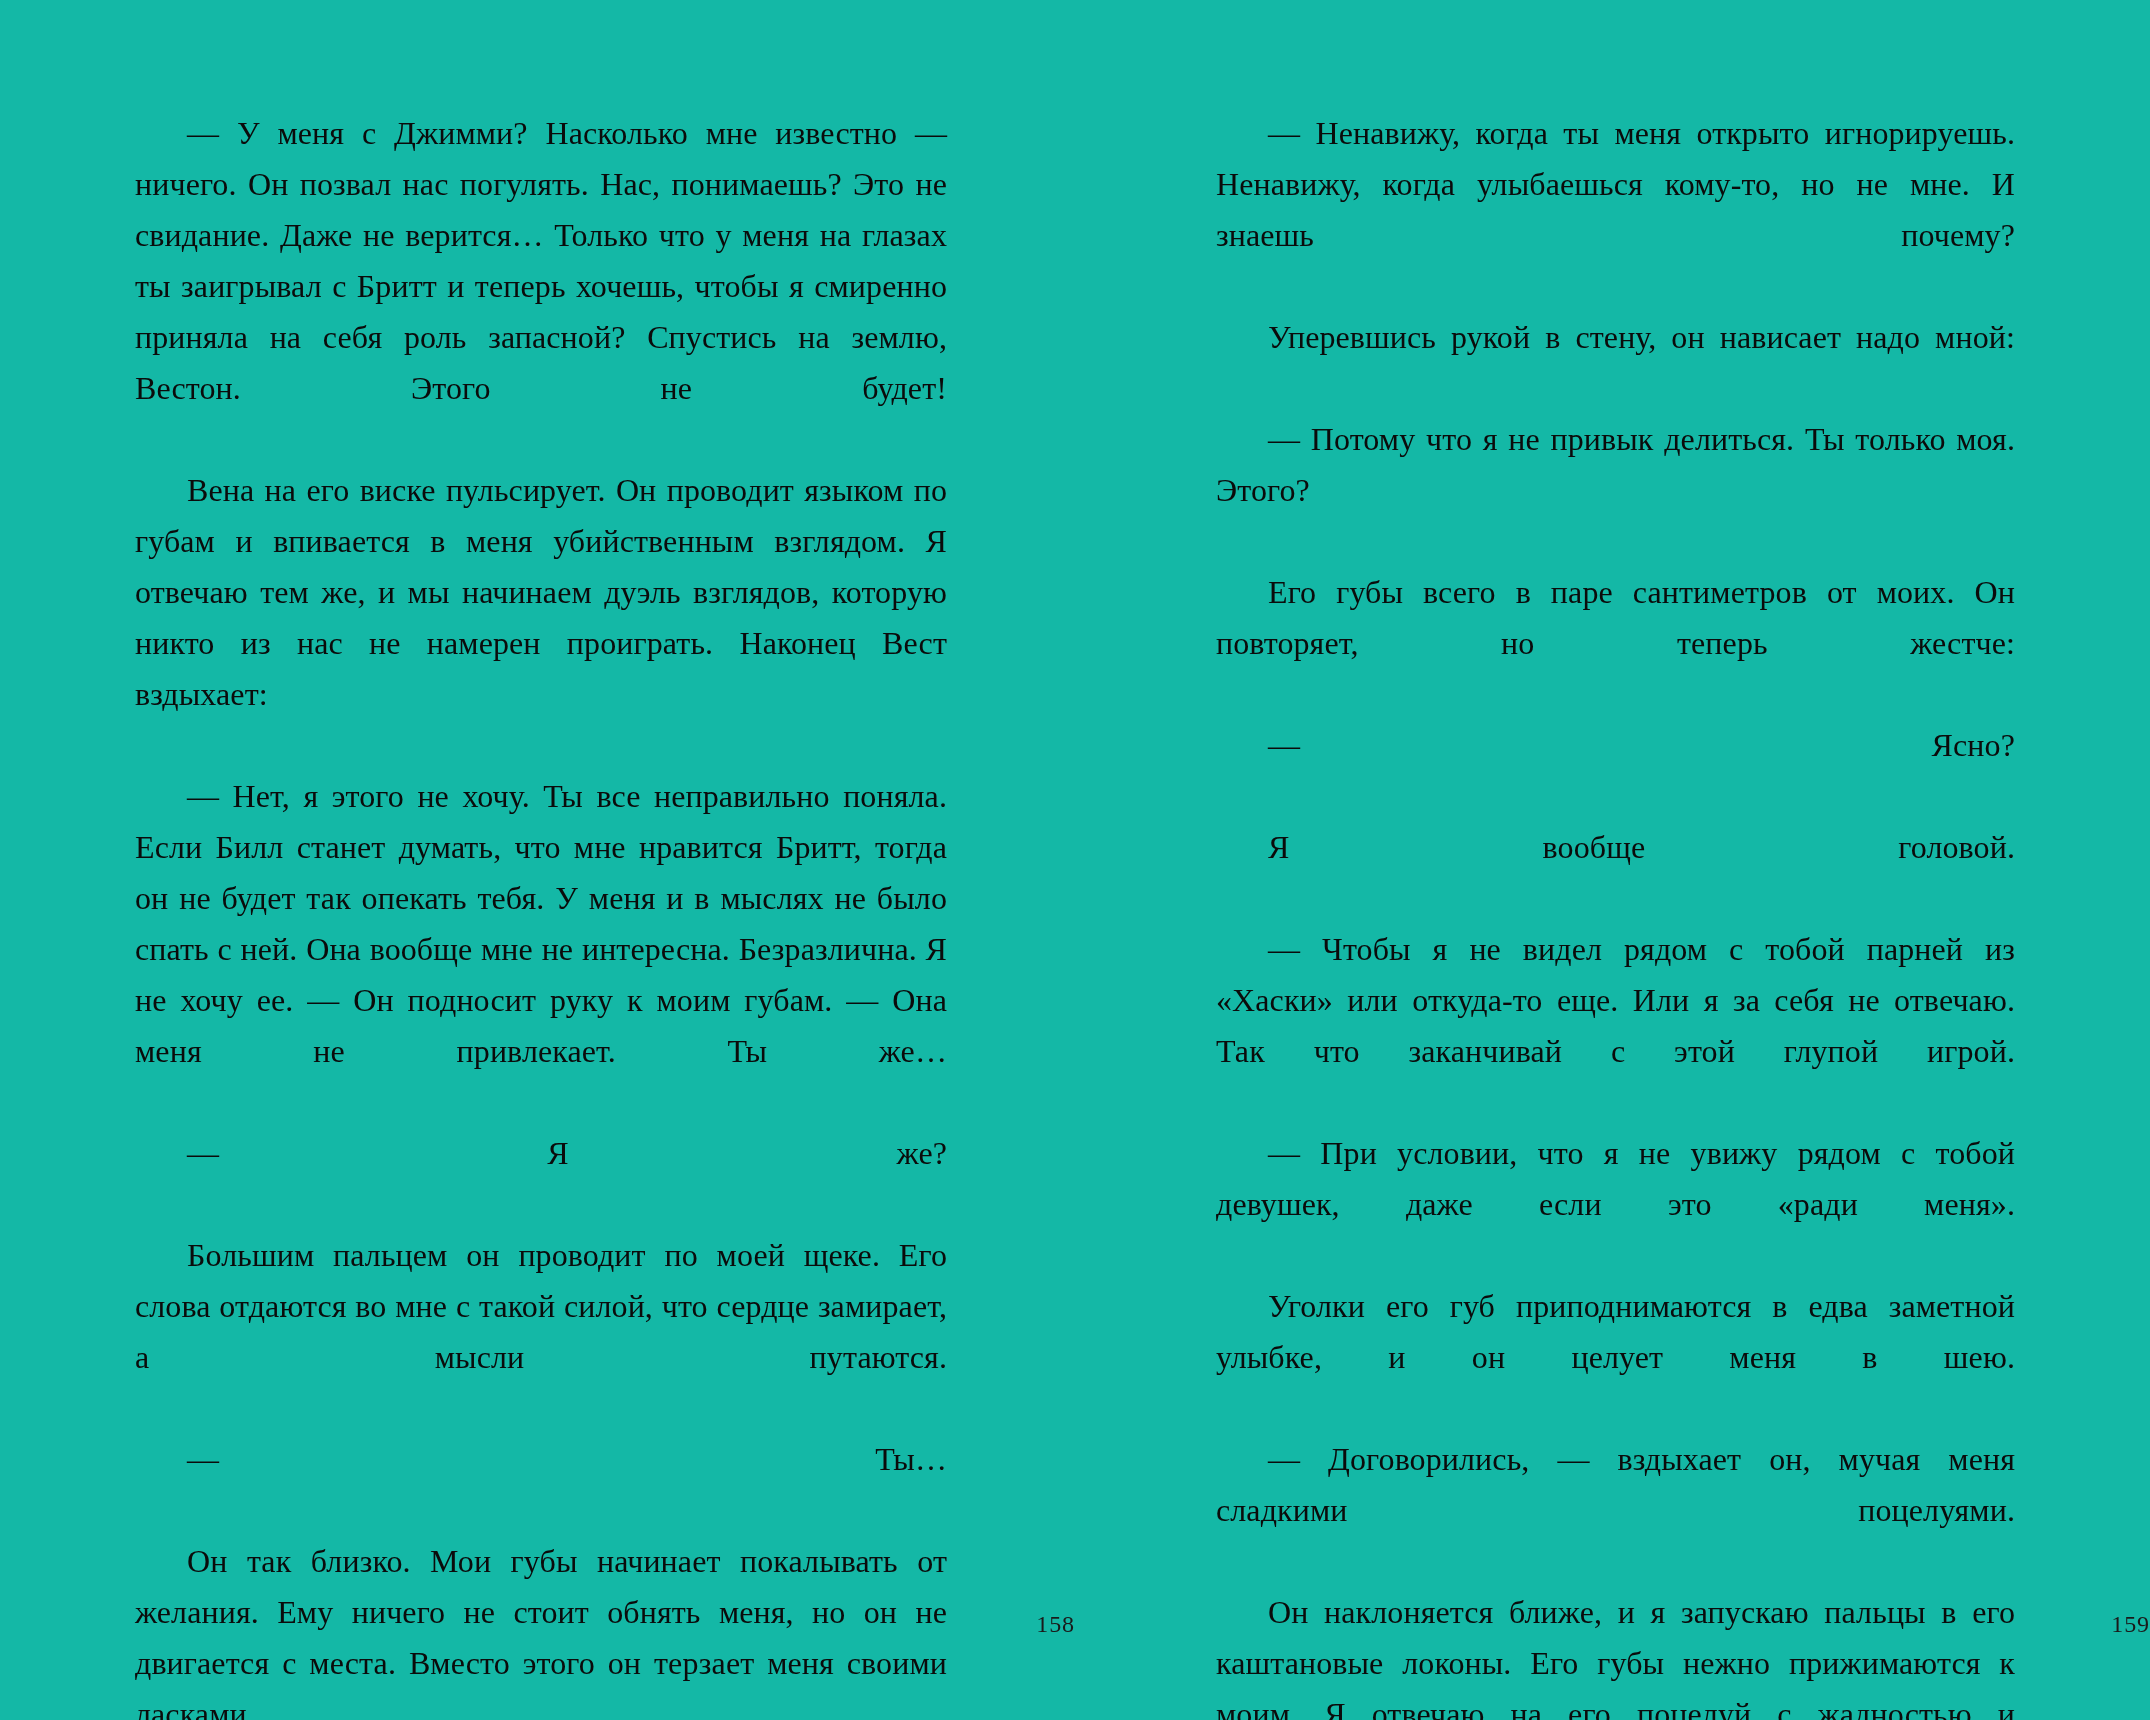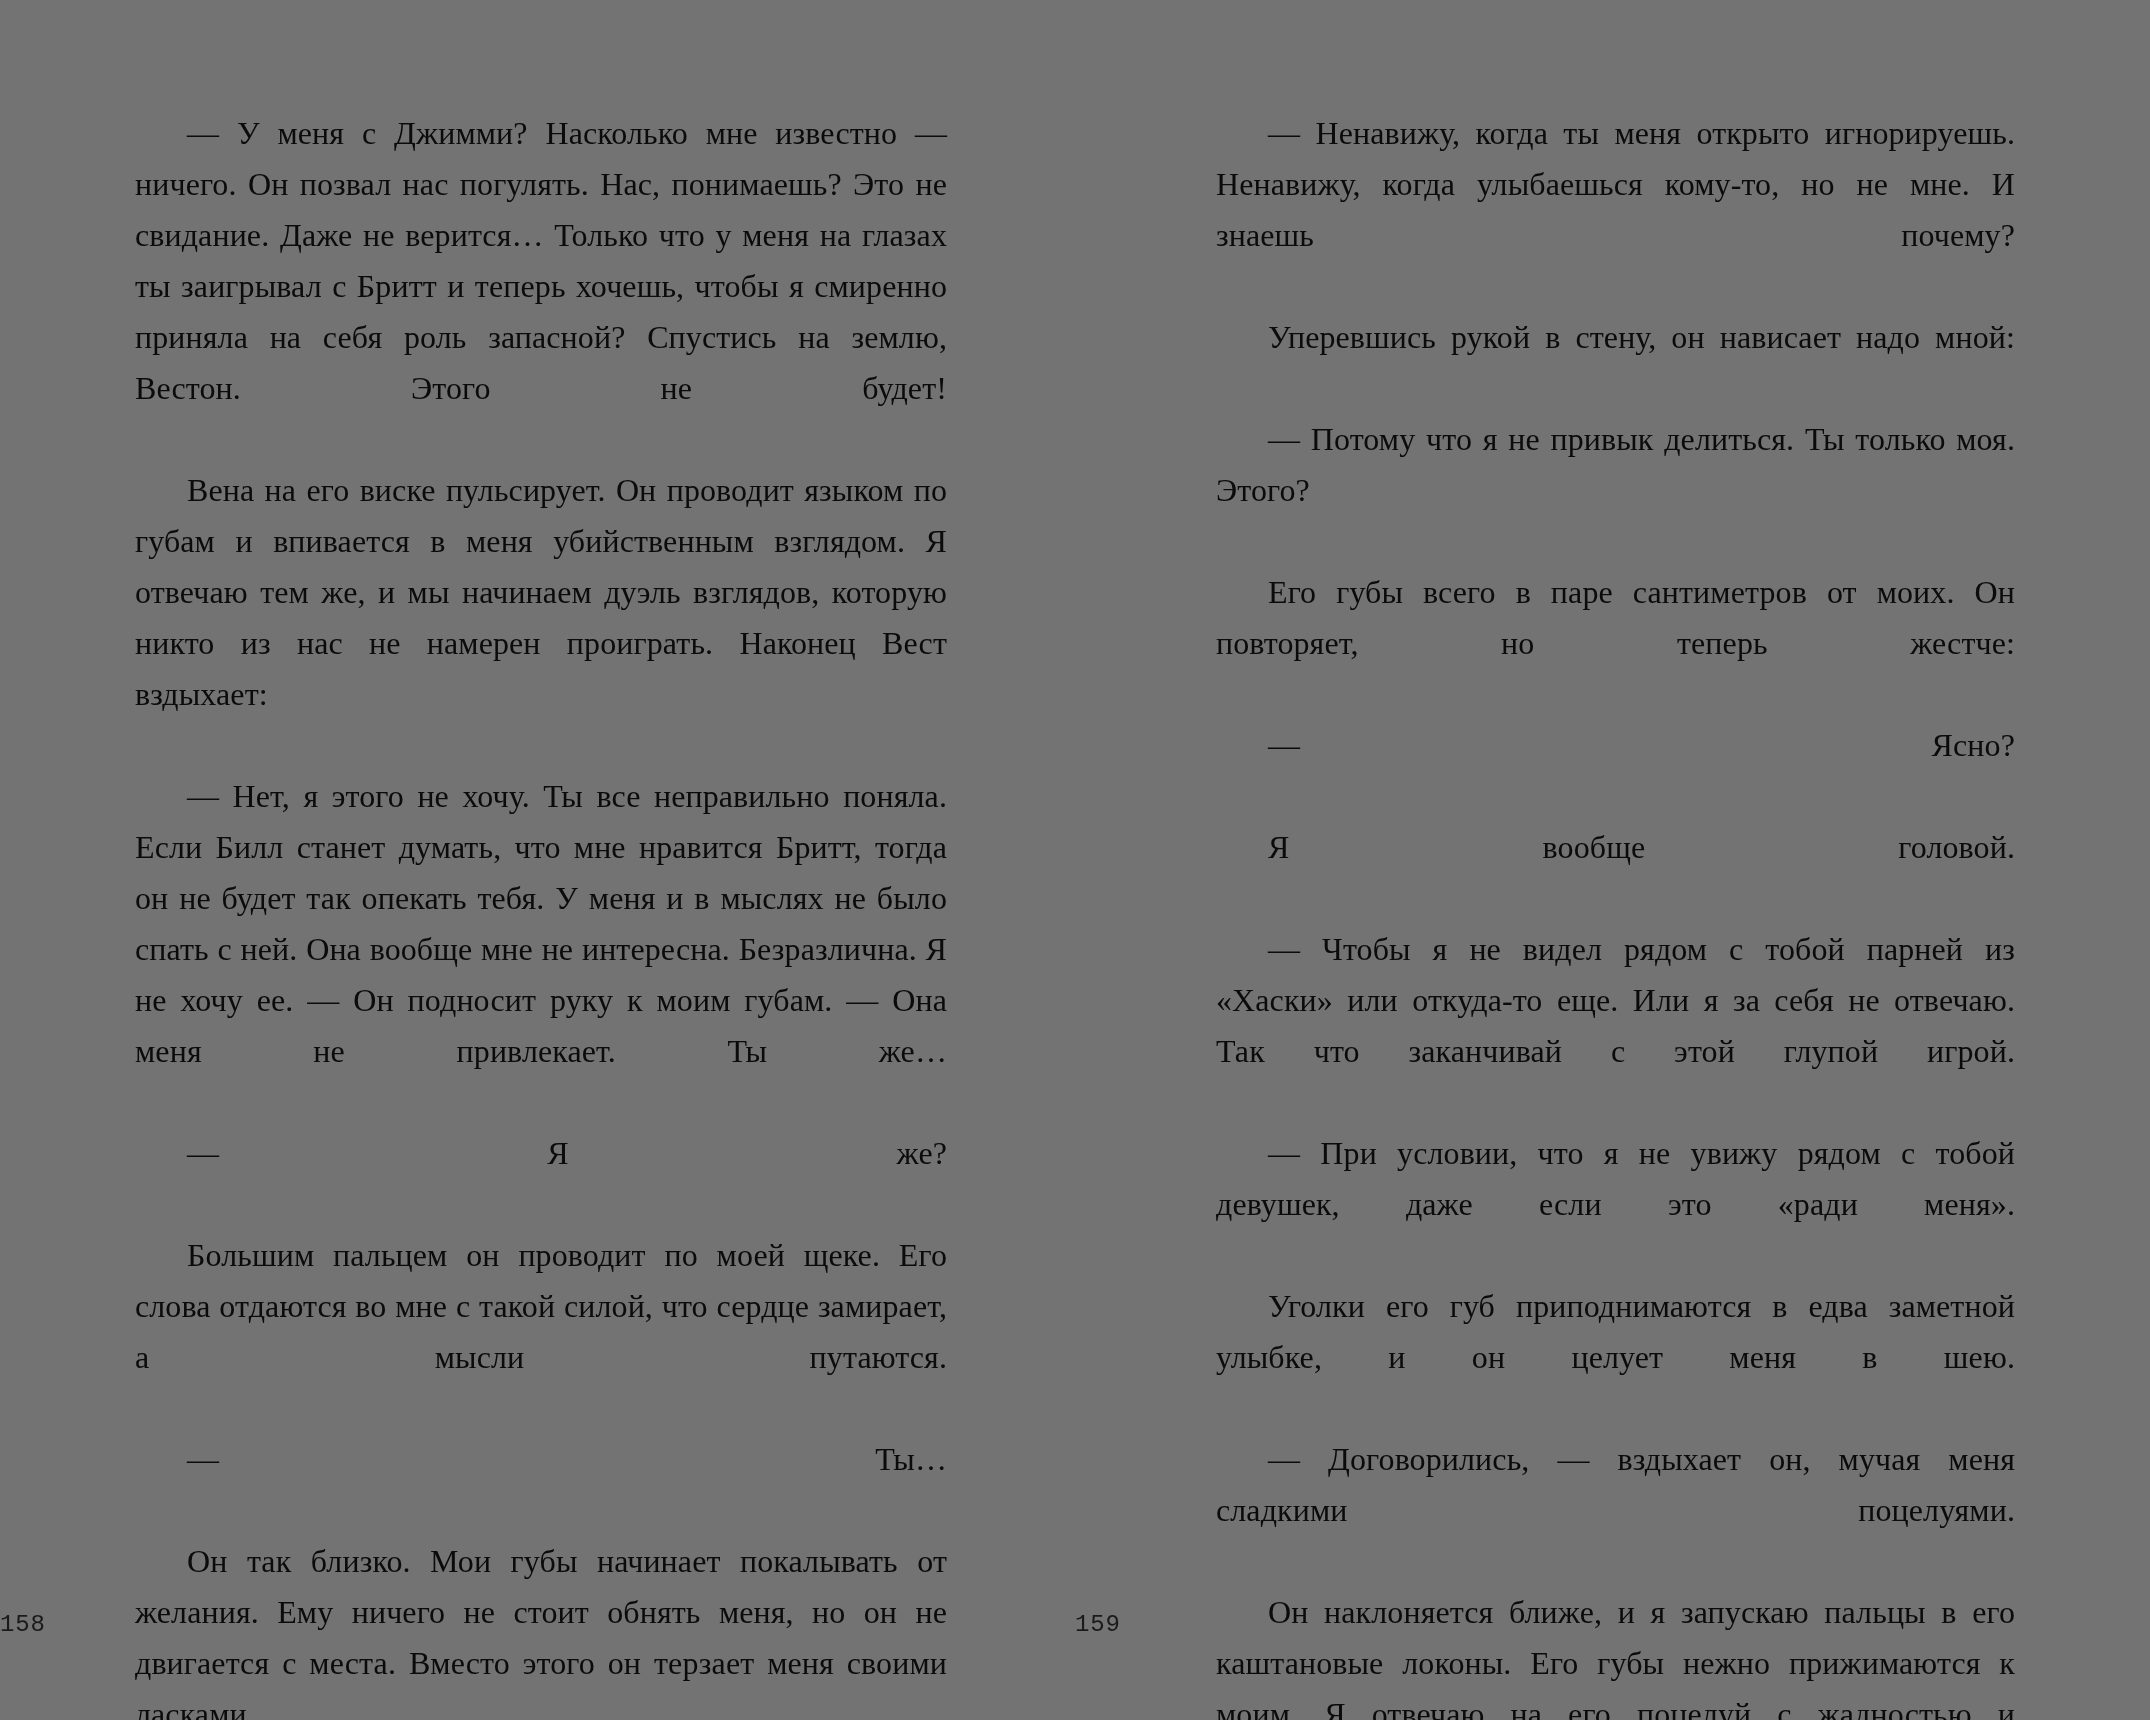--- a/index.html
+++ b/index.html
@@ -30,7 +30,7 @@
     width: 1075px;
     height: 1720px;
     box-sizing: border-box;
-    background: #737373;
+    background: #14b8a6;
   }
   .page.left  { padding: 0 128px 0 135px; }
   .page.right { padding: 0 135px 0 141px; }

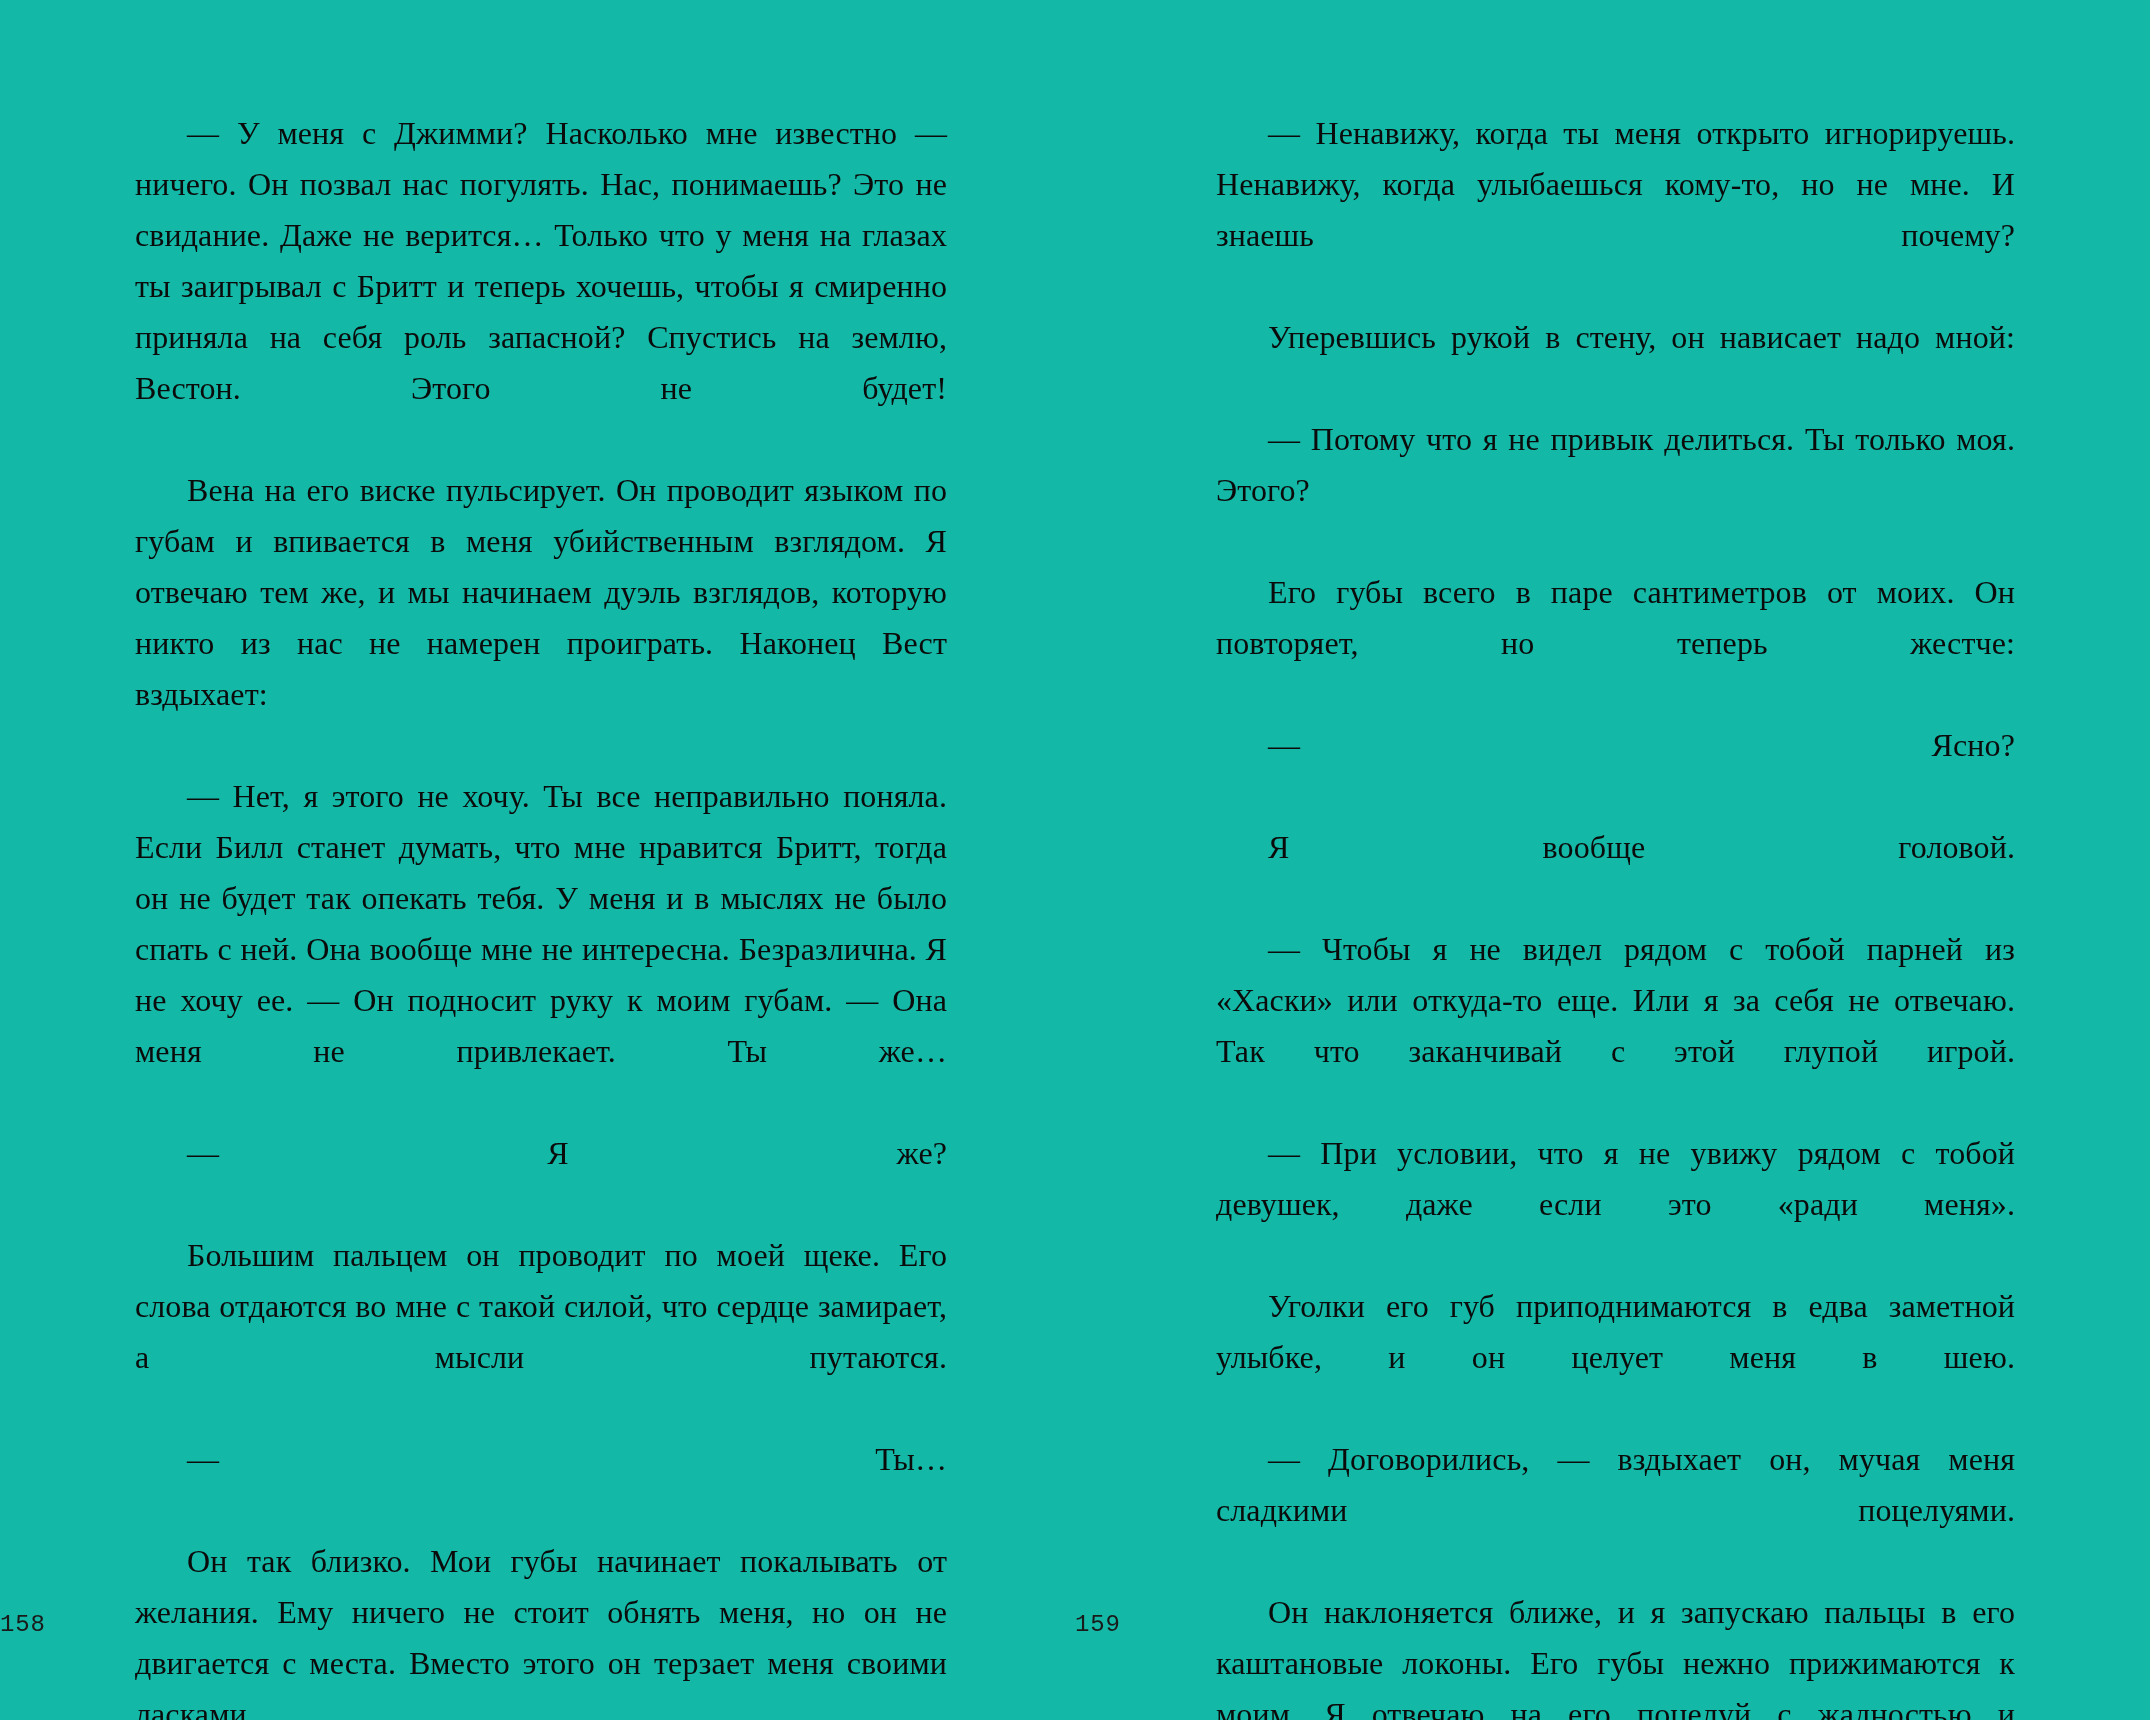--- a/index.html
+++ b/index.html
@@ -69,8 +69,8 @@
     bottom: 82px;
     left: 0;
     right: 0;
-    text-align: left;
-    font-family: Liberation Mono, monospace;
+    text-align: right;
+    font-family: Liberation Serif, serif;
     font-size: 24px;
     letter-spacing: 0.9px;
     color: #1a1a1a;

